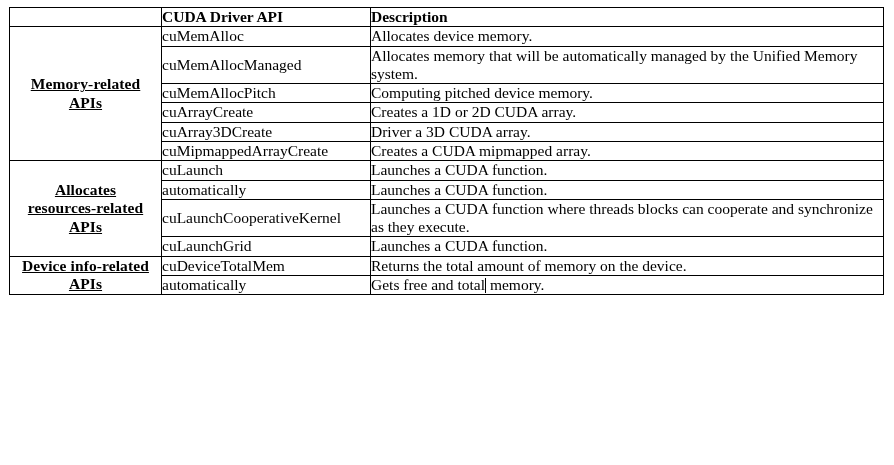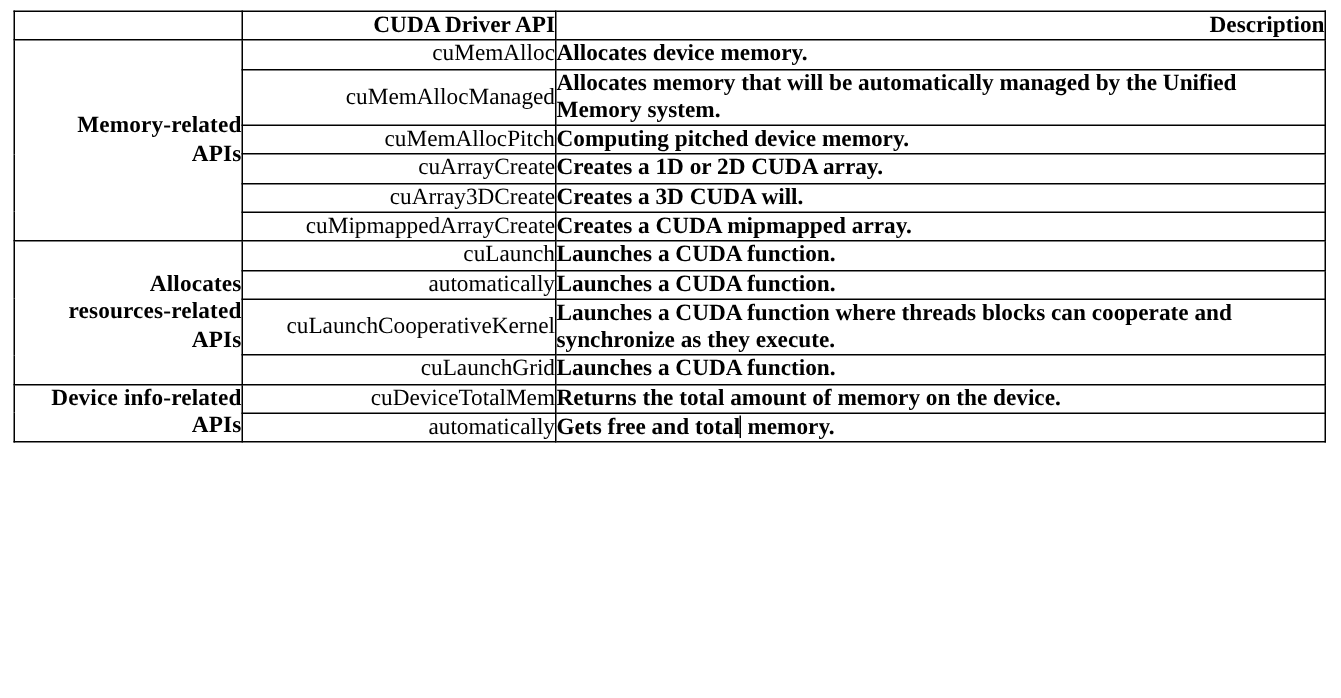--- a/index.html
+++ b/index.html
@@ -62,7 +62,7 @@
   }
   
   td.head-cell {
-    text-align: right;
+    text-align: left;
     font-weight: bold;
     font-size: 15.5px;
     padding: 8px 4px;

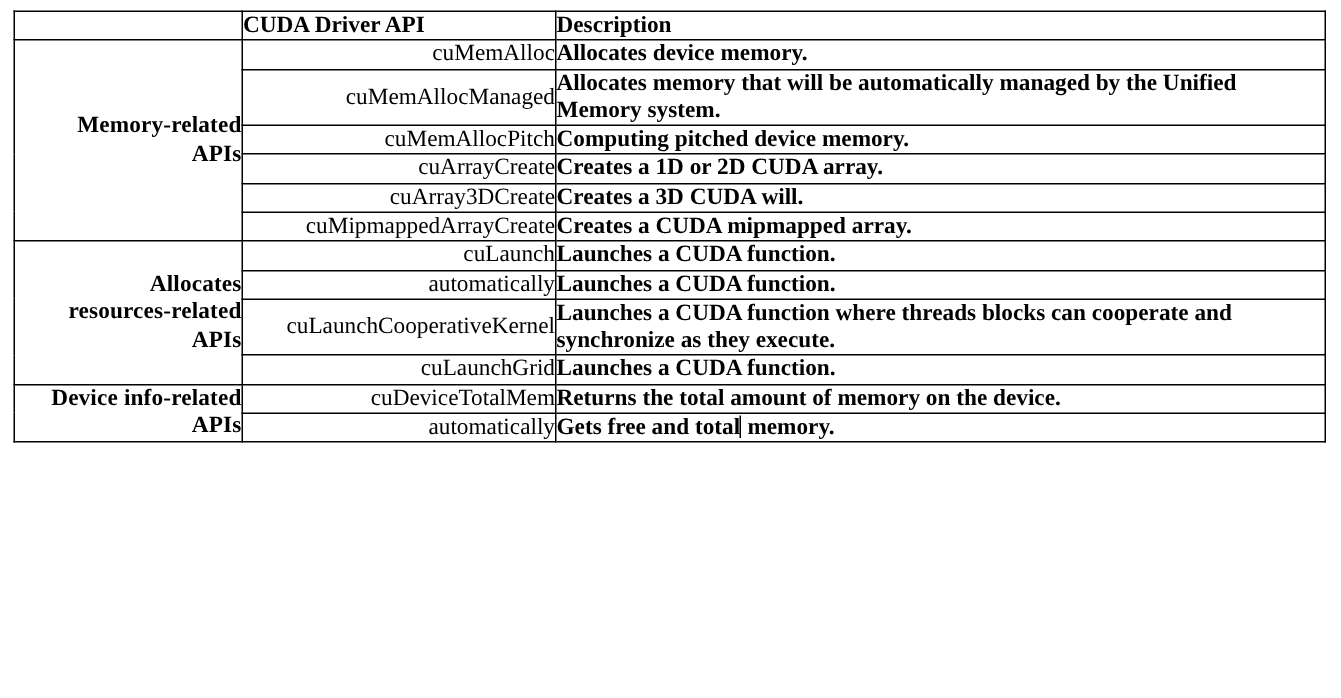--- a/index.html
+++ b/index.html
@@ -50,7 +50,7 @@
   }
   
   td.api-cell {
-    text-align: right;
+    text-align: left;
     padding: 5px 4px;
     white-space: nowrap;
   }

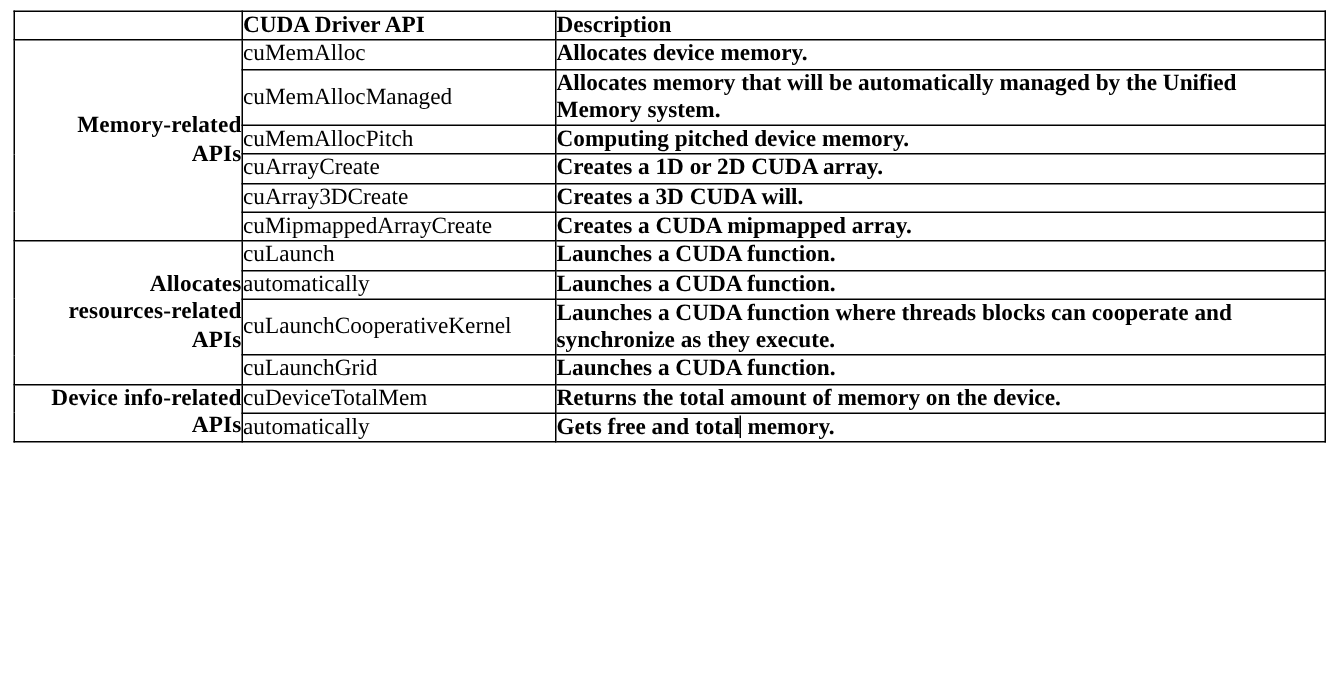--- a/index.html
+++ b/index.html
@@ -58,7 +58,6 @@
   td.desc-cell {
     text-align: left;
     padding: 5px 7px;
-    font-weight: bold;
   }
   
   td.head-cell {

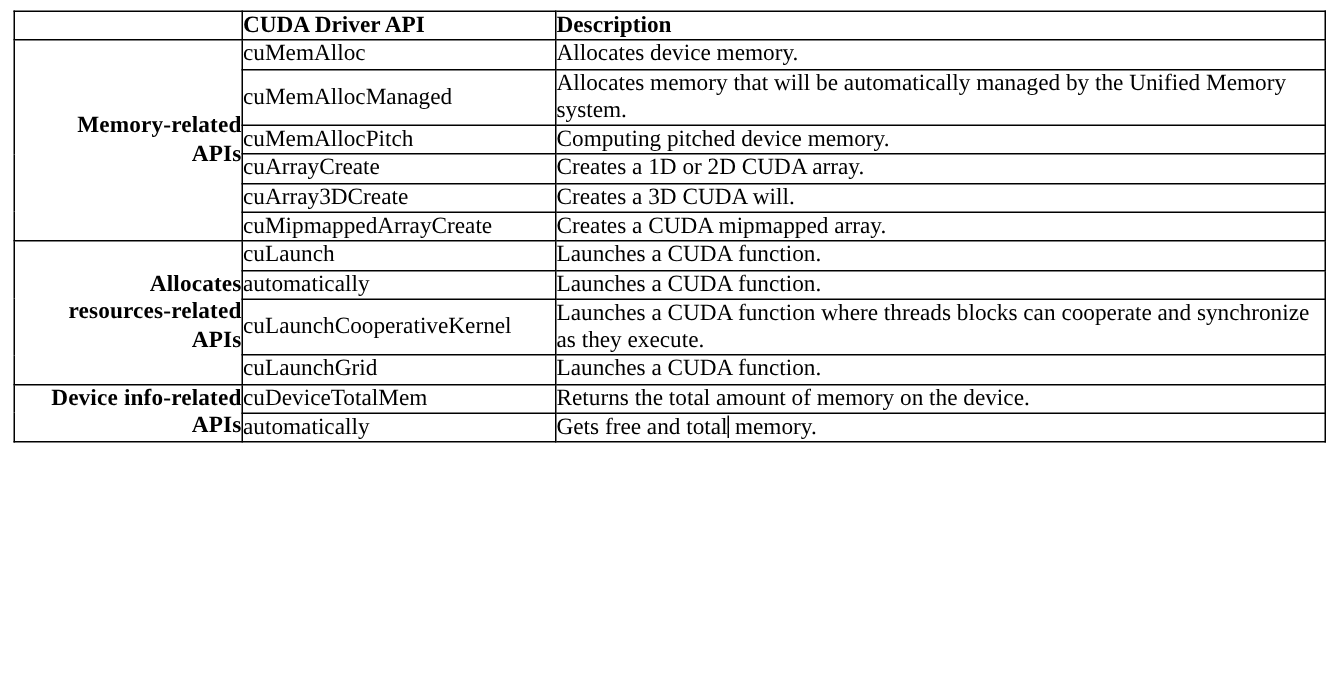--- a/index.html
+++ b/index.html
@@ -42,11 +42,12 @@
   }
   
   td.group-cell {
-    text-align: right;
+    text-align: center;
     font-weight: bold;
     font-size: 15px;
     padding: 2px 6px;
     letter-spacing: 0.1px;
+    text-decoration: underline;
   }
   
   td.api-cell {

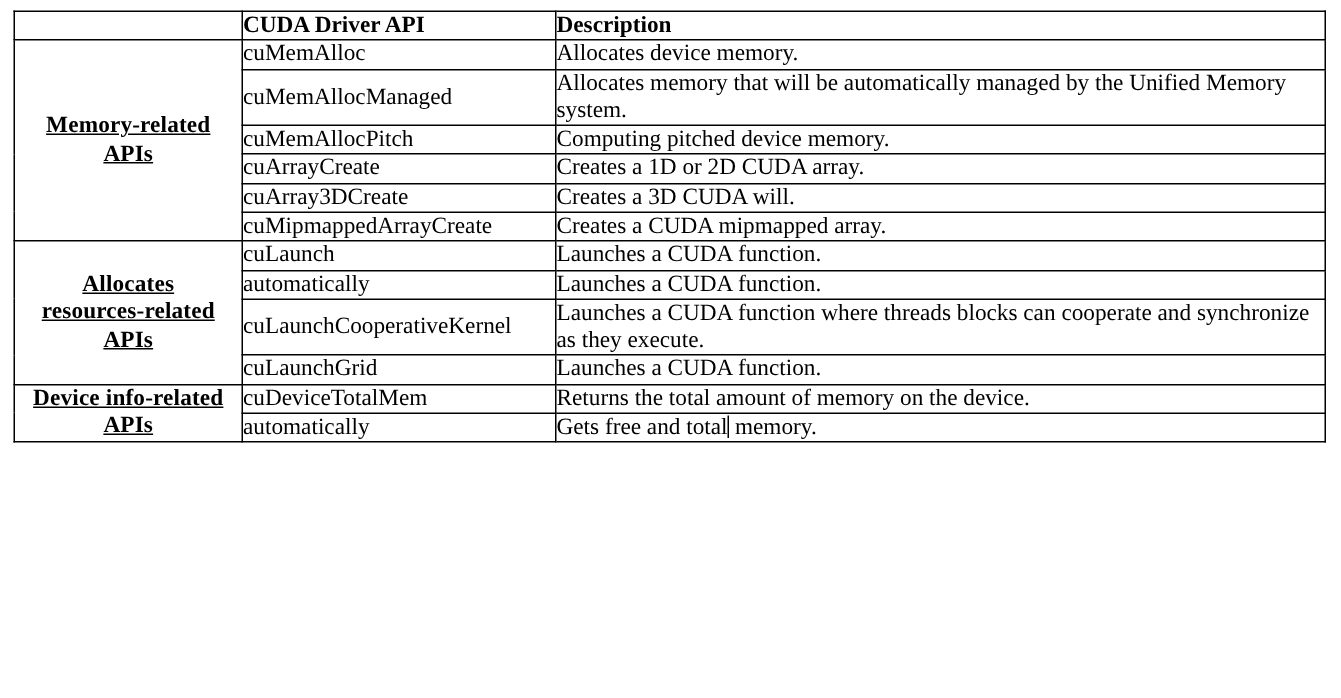--- a/index.html
+++ b/index.html
@@ -121,7 +121,7 @@
       </tr>
       <tr>
         <td class="api-cell">cuArray3DCreate</td>
-        <td class="desc-cell">Creates a 3D CUDA will.</td>
+        <td class="desc-cell">Driver a 3D CUDA array.</td>
       </tr>
       <tr>
         <td class="api-cell">cuMipmappedArrayCreate</td>

